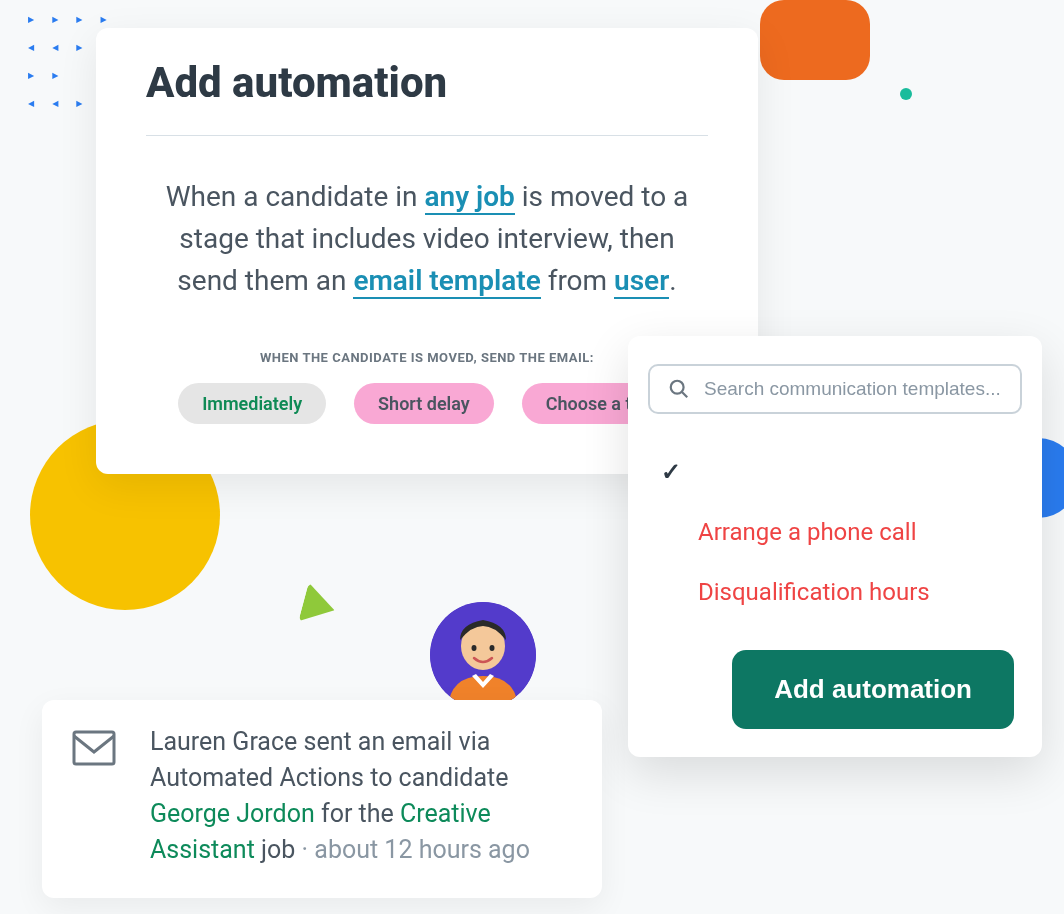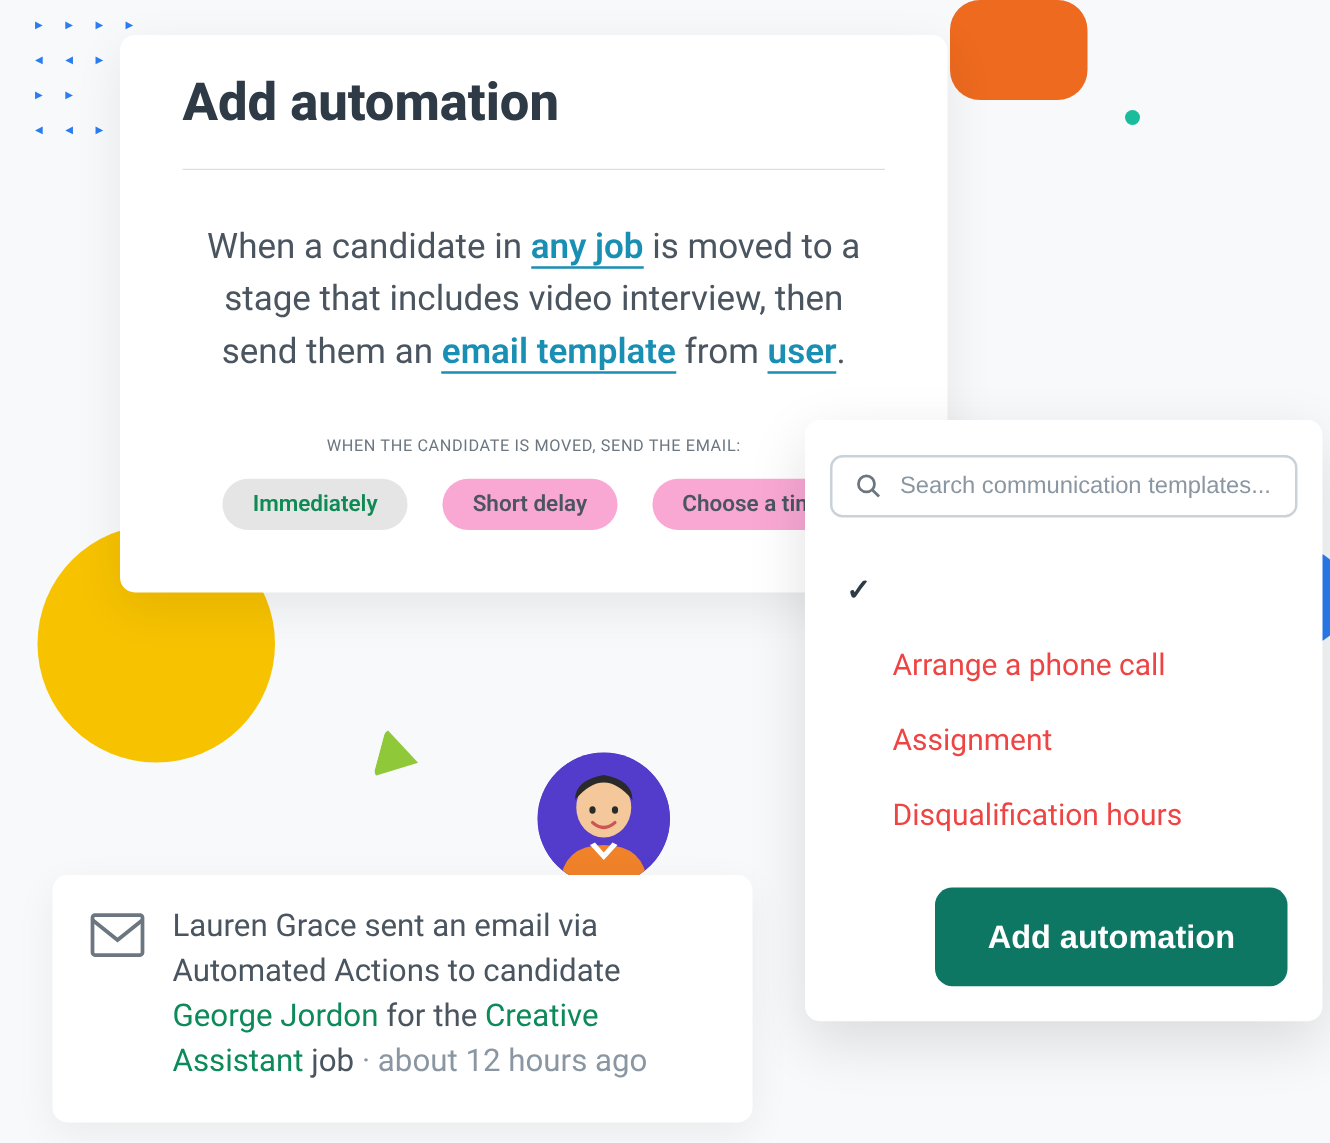--- a/index.html
+++ b/index.html
@@ -106,7 +106,7 @@
   .timing-label {
     text-align: center;
     font-size: 13px;
-    font-weight: 400;
+    font-weight: 700;
     letter-spacing: 0.5px;
     color: #6b7680;
     margin-top: 48px;

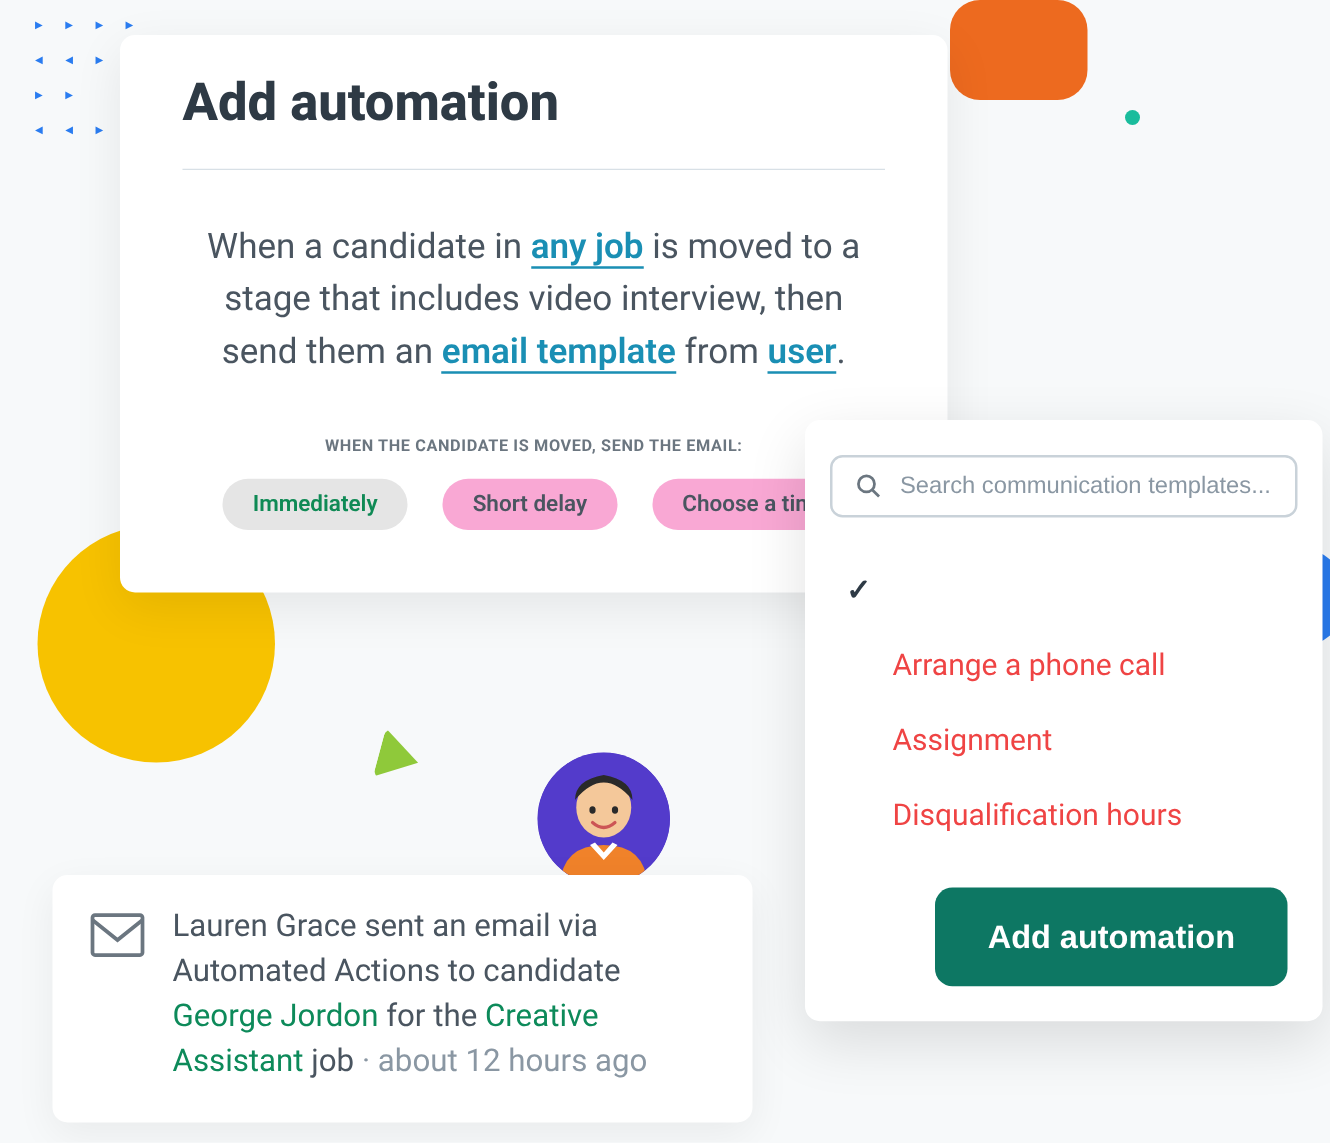--- a/index.html
+++ b/index.html
@@ -142,7 +142,6 @@
     border-radius: 12px;
     box-shadow: 0 16px 48px rgba(0,0,0,0.12);
     padding: 28px 20px 28px 20px;
-    margin-left: 16px;
   }
   .search-box {
     display: flex;

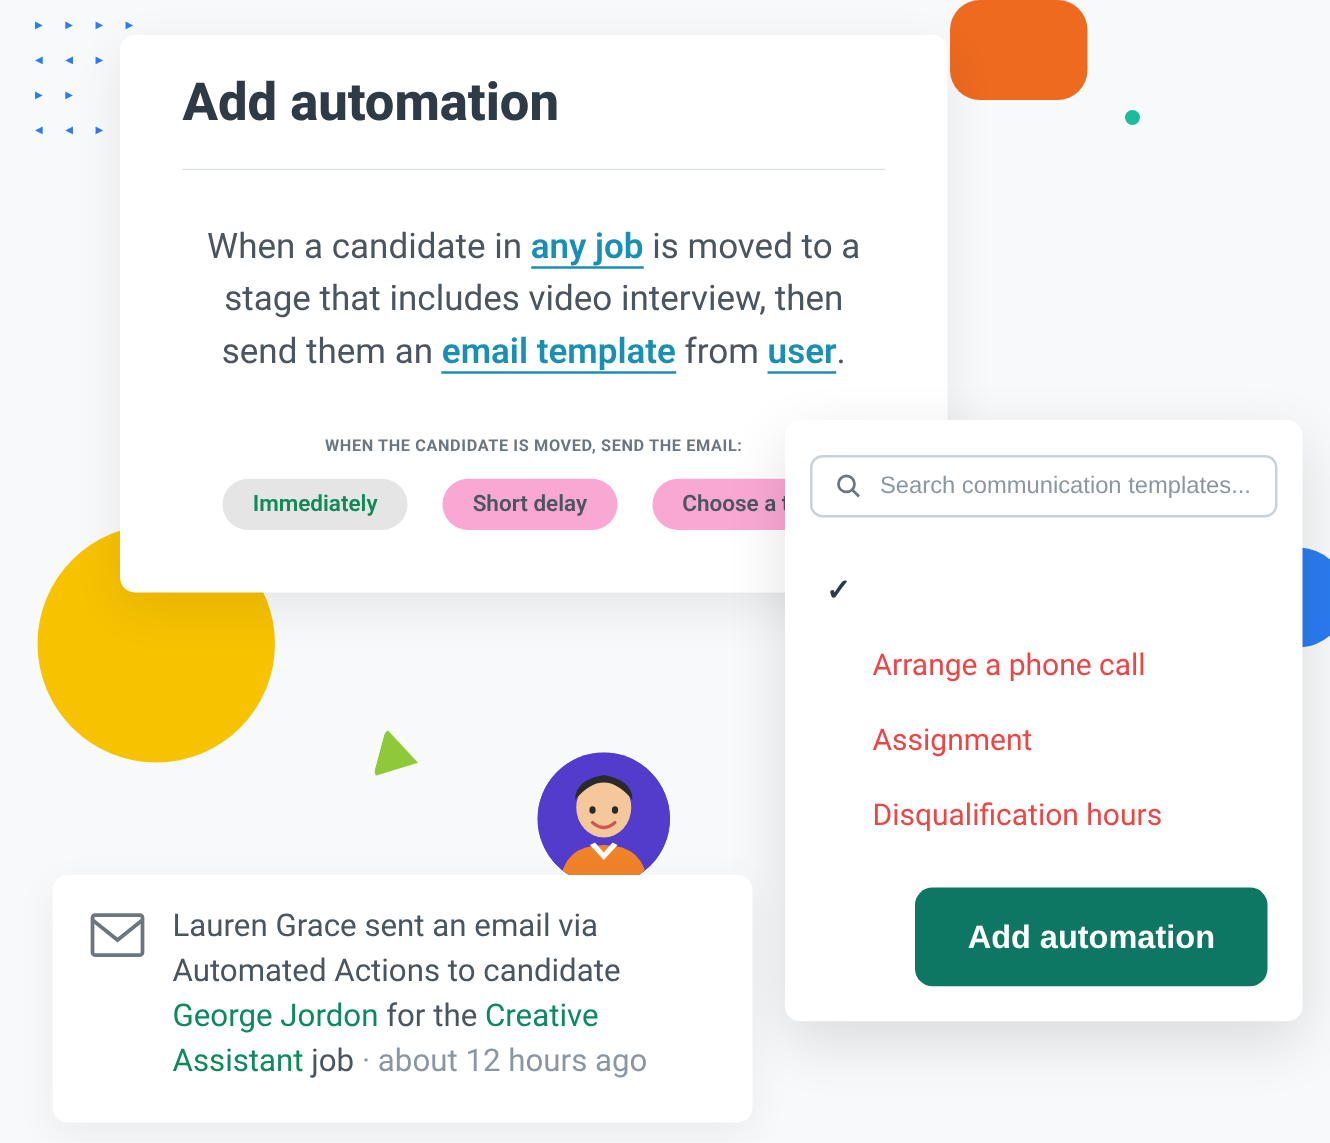--- a/index.html
+++ b/index.html
@@ -272,10 +272,6 @@
   </div>
   <div class="dd-item">
     <span class="check"></span>
-    <span>Assignment</span>
-  </div>
-  <div class="dd-item">
-    <span class="check"></span>
     <span>Disqualification hours</span>
   </div>
   <button class="add-btn">Add automation</button>

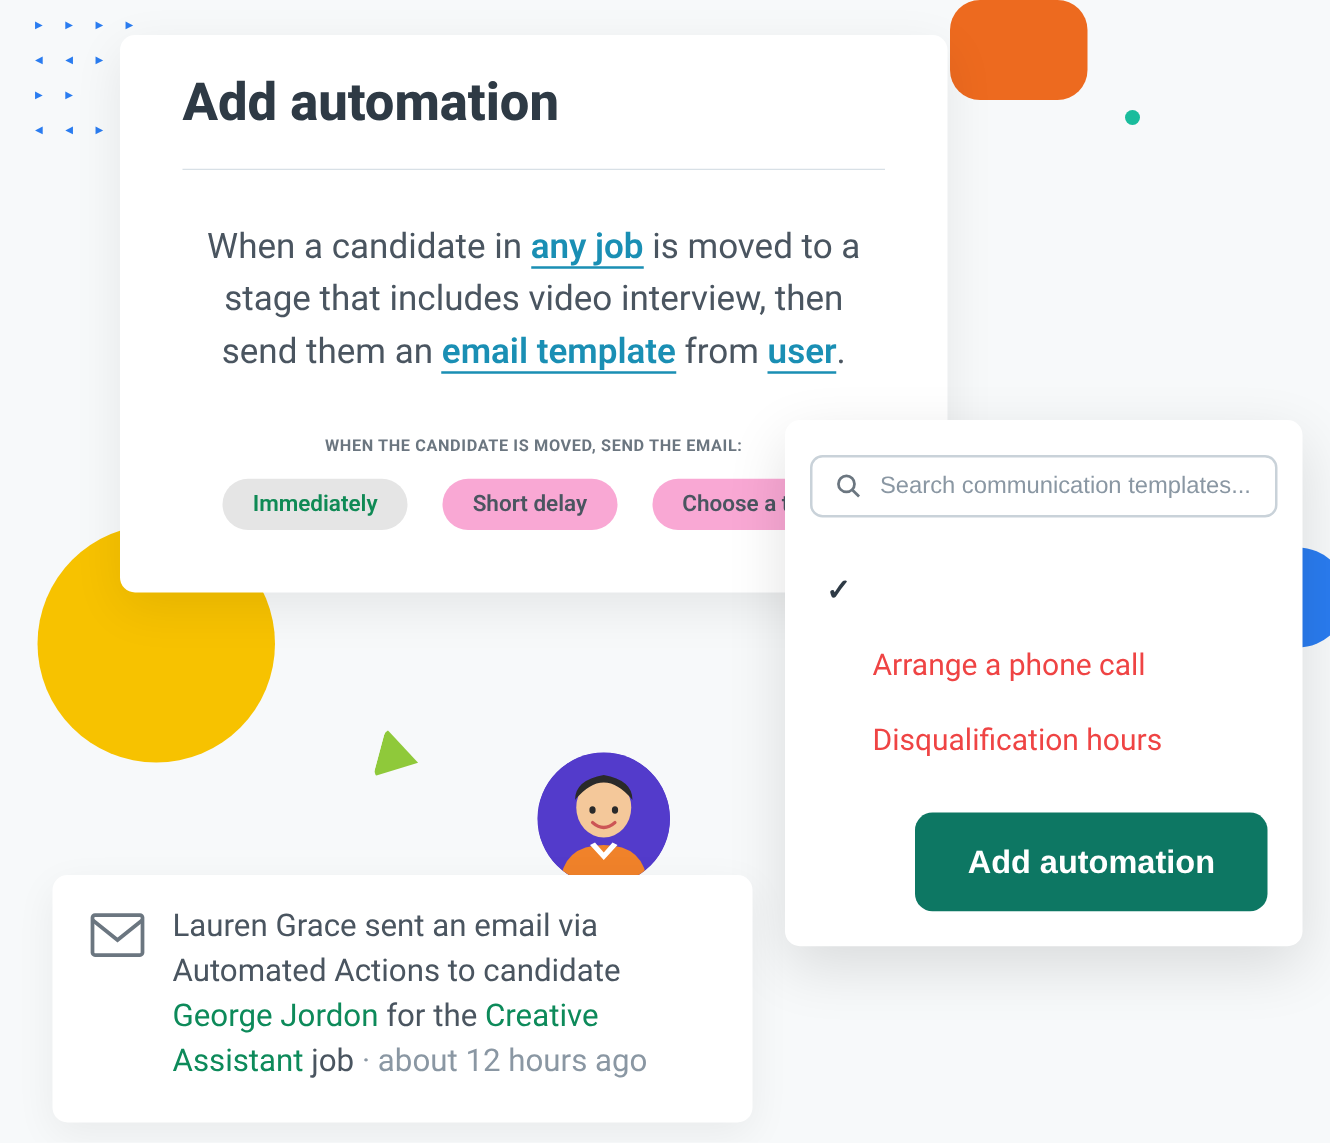--- a/index.html
+++ b/index.html
@@ -201,7 +201,7 @@
     box-shadow: 0 10px 32px rgba(0,0,0,0.06);
     padding: 24px 30px 30px 30px;
     display: flex;
-    gap: 22px;
+    gap: 34px;
   }
   .activity-card .mail-icon { flex-shrink: 0; margin-top: 6px; }
   .activity-text {

